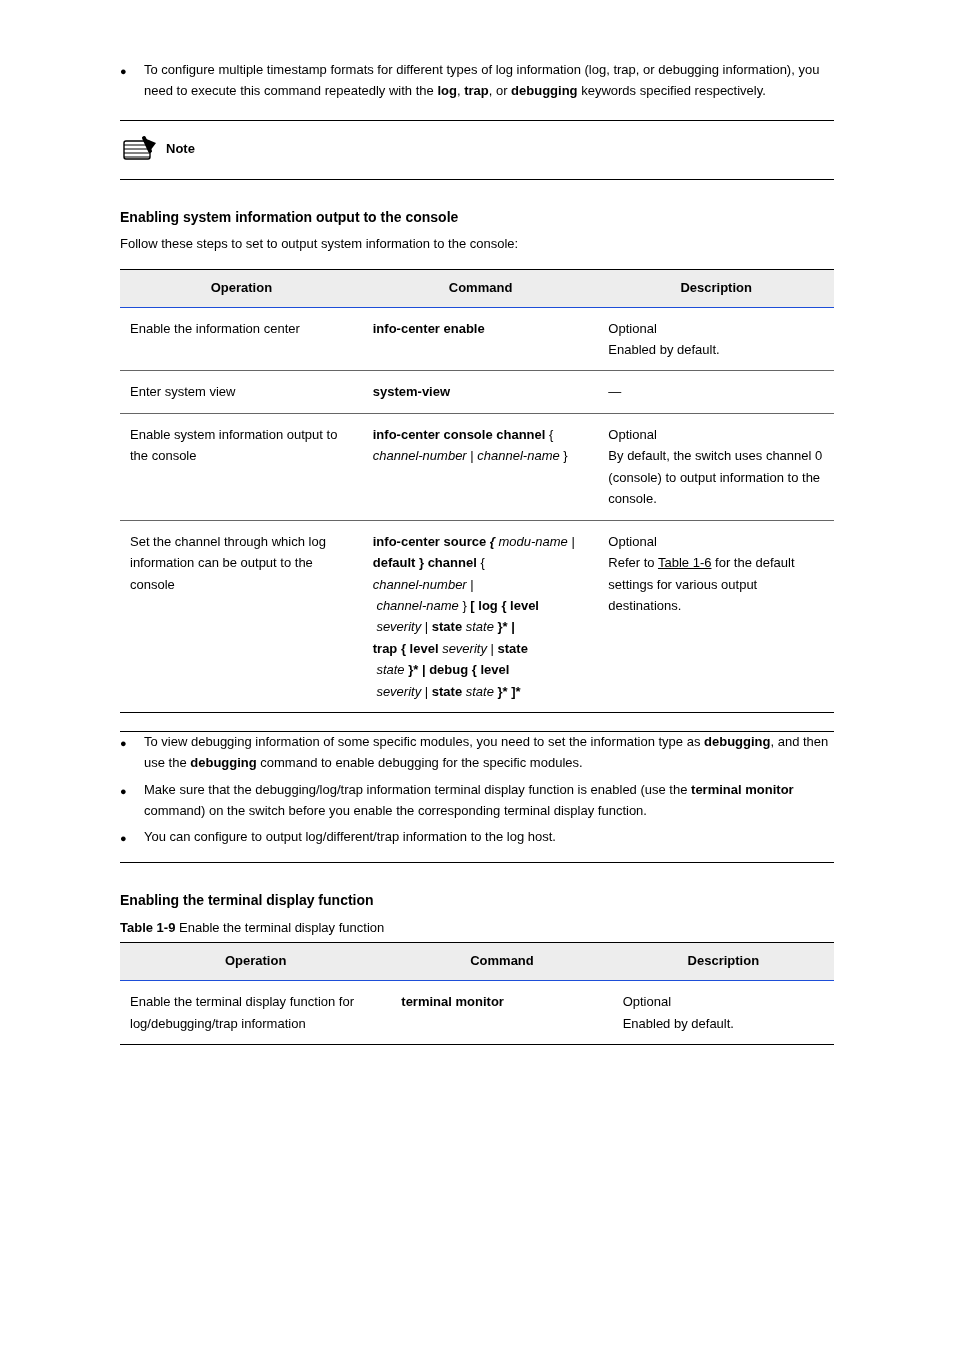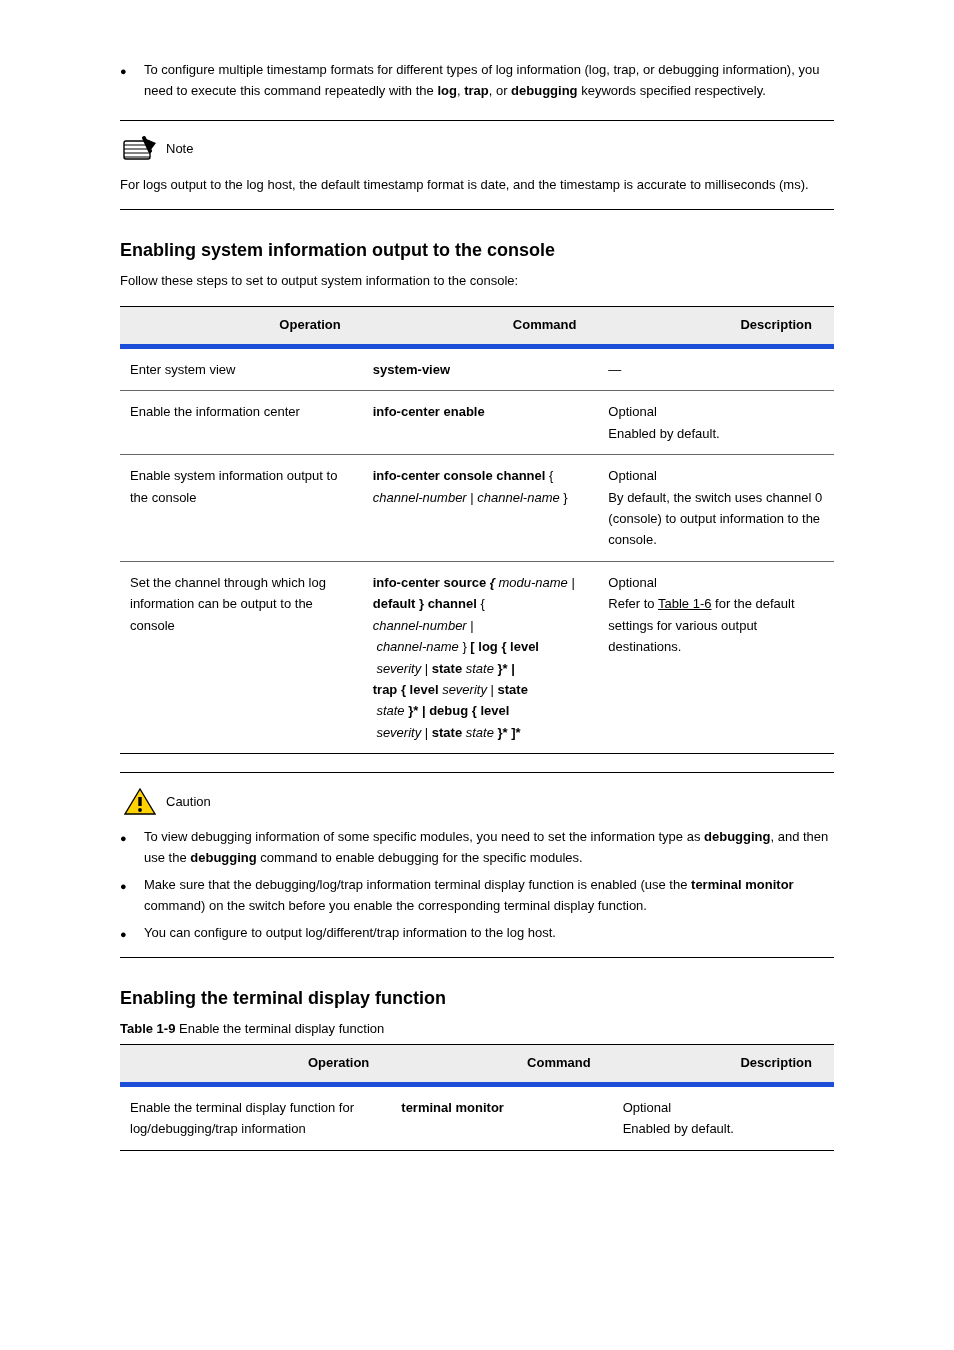--- a/index.html
+++ b/index.html
@@ -45,7 +45,7 @@
     margin: 14px 0 10px 0;
   }
   .callout-head .label {
-    font-weight: normal;
+    font-weight: bold;
     font-size: 13px;
     text-align: right;
   }

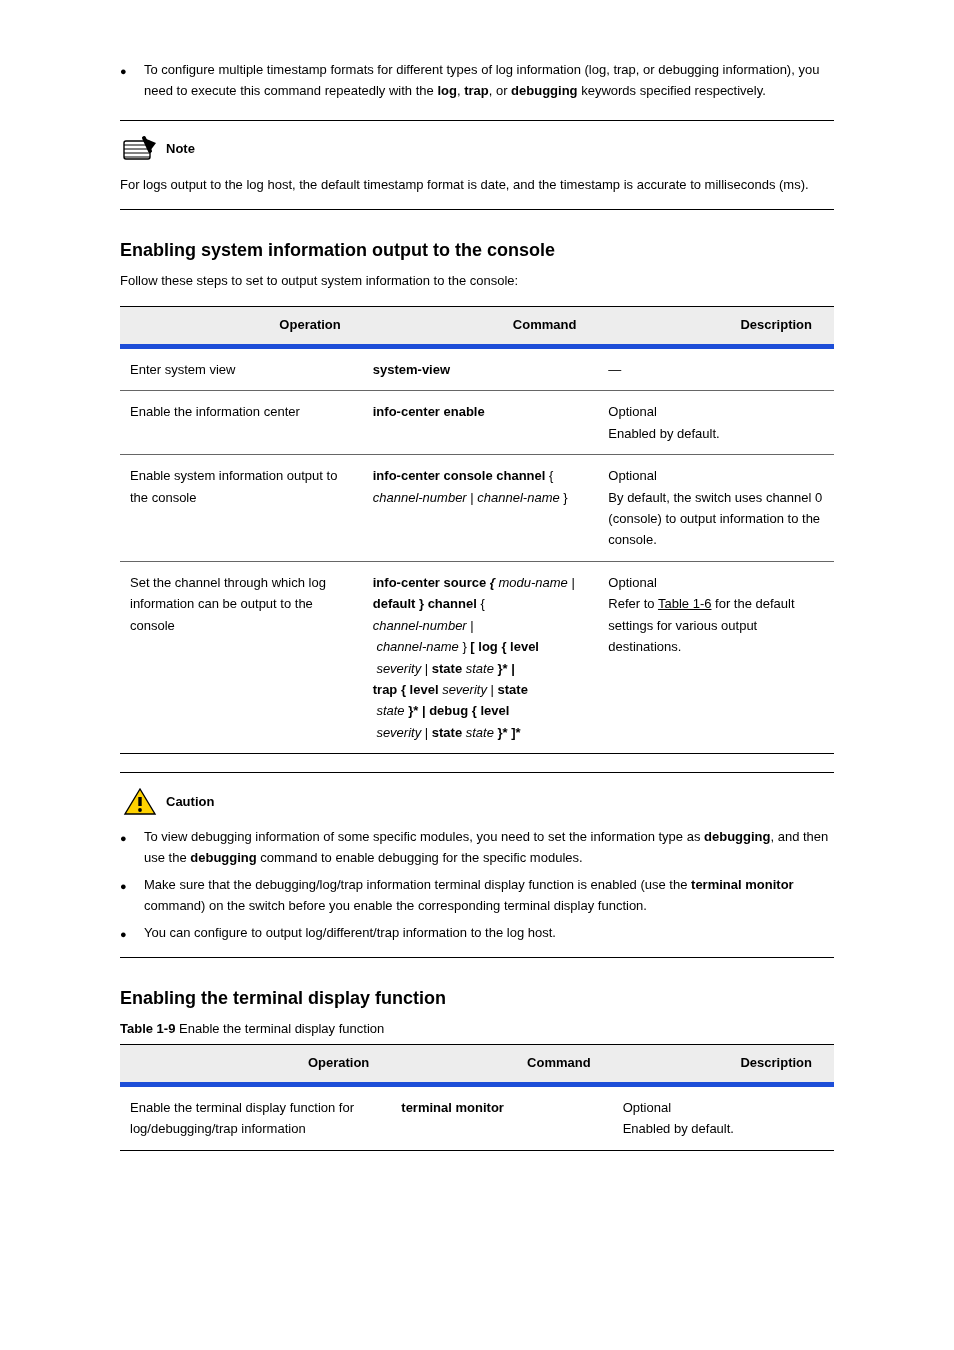--- a/index.html
+++ b/index.html
@@ -116,7 +116,6 @@
     </span>
     <span class="label">Note</span>
   </div>
-  <div class="callout-body">For logs output to the log host, the default timestamp format is date, and the timestamp is accurate to milliseconds (ms).</div>
   <hr class="hr-strong bottom">
 
   <div class="h3">Enabling system information output to the console</div>

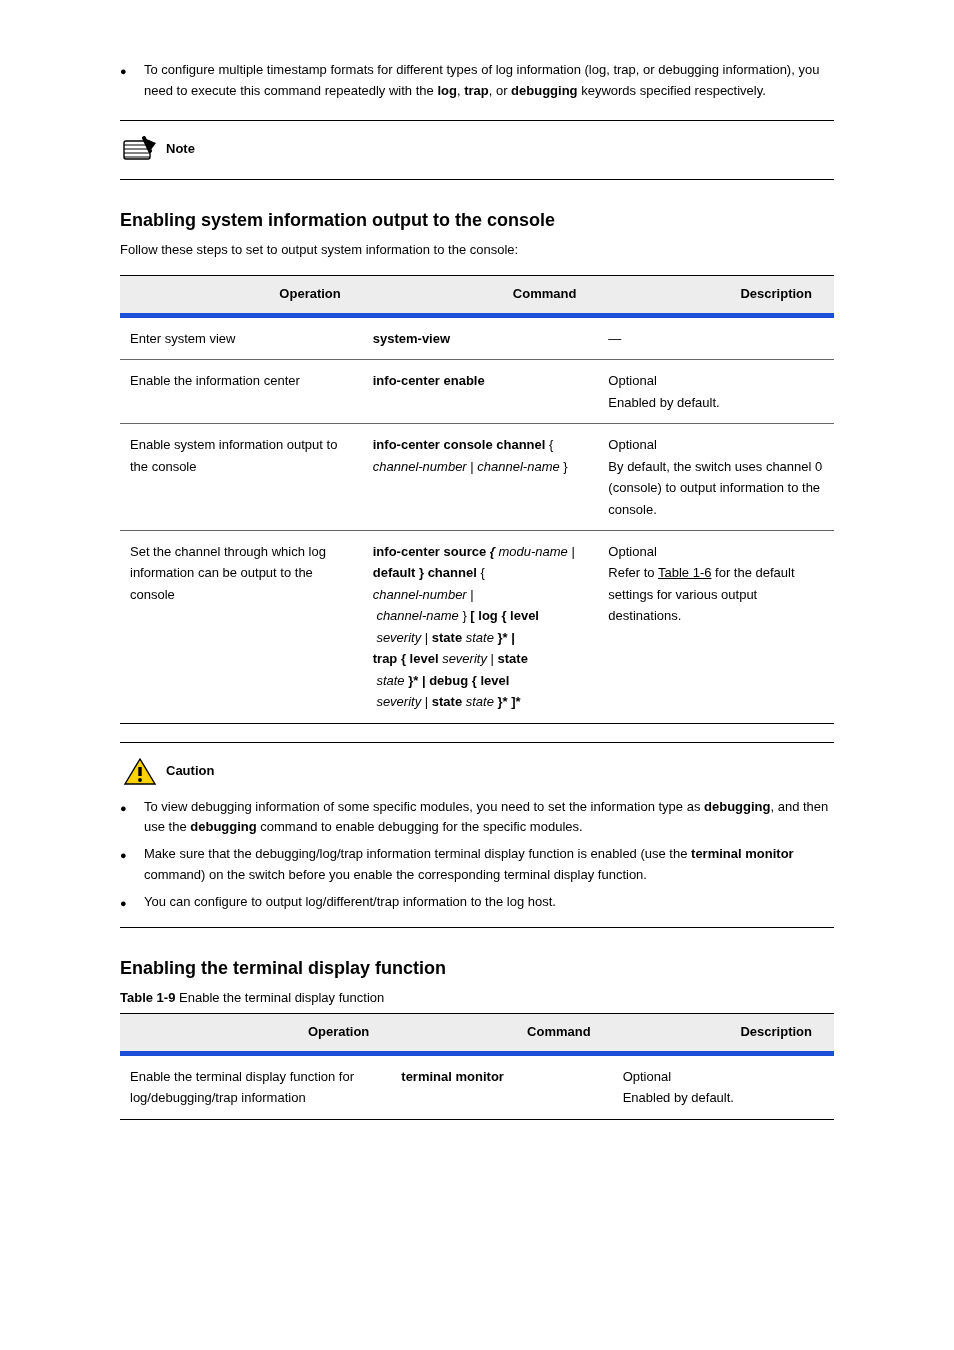--- a/index.html
+++ b/index.html
@@ -53,7 +53,7 @@
   .callout-body { margin: 0 0 4px 0; }
   .h3 {
     font-weight: bold;
-    font-size: 18px;
+    font-size: 14px;
     margin: 24px 0 6px 0;
   }
   .para { margin: 0 8px 14px 0; }

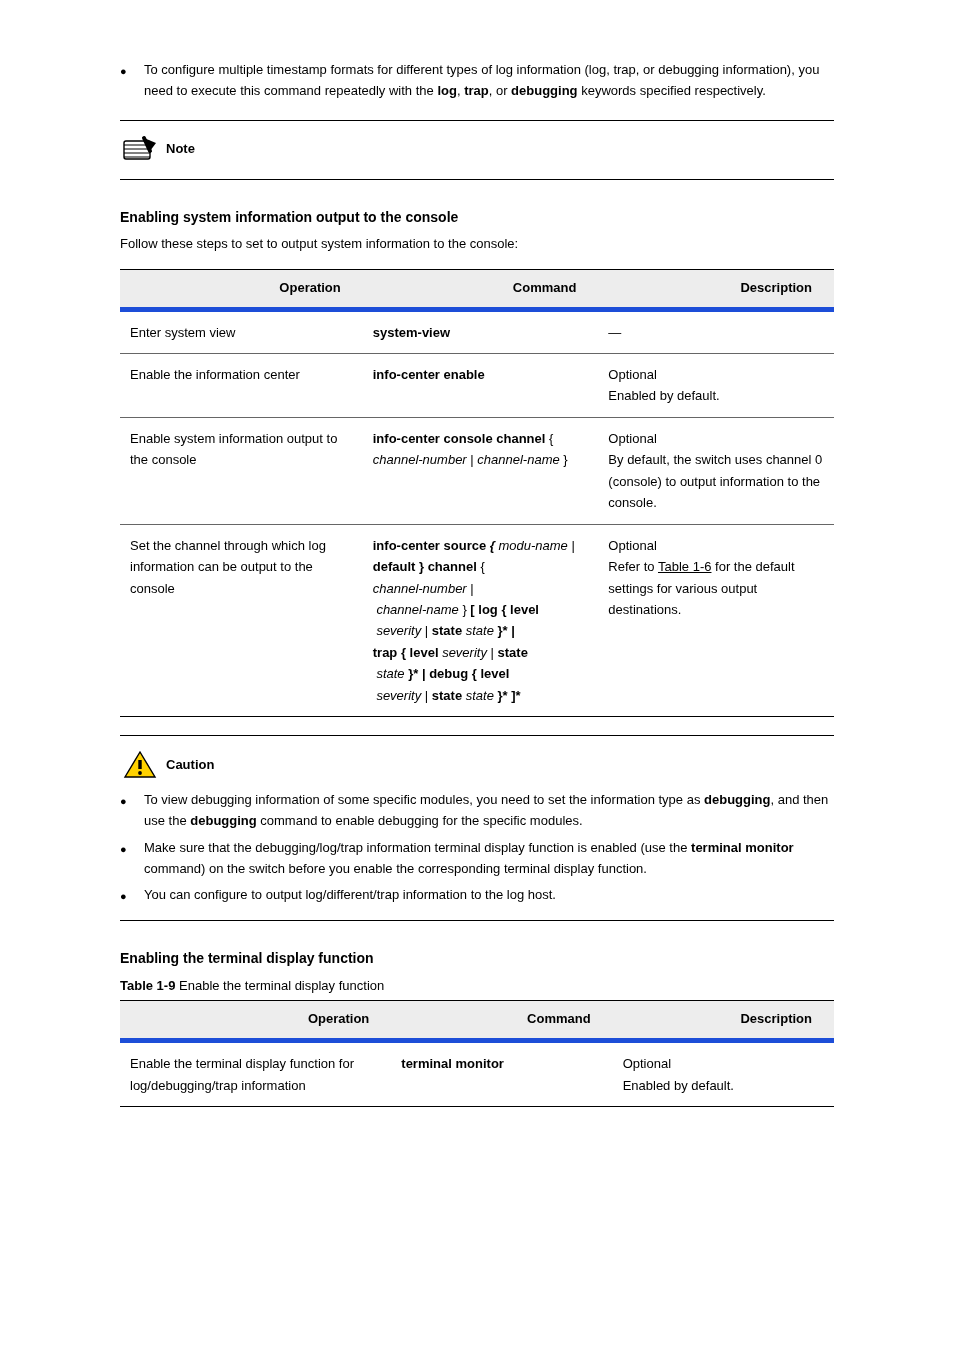--- a/index.html
+++ b/index.html
@@ -65,10 +65,10 @@
   table.spec th {
     background: #ededed;
     font-weight: bold;
-    text-align: right;
-    padding: 8px 22px;
+    text-align: center;
+    padding: 8px 6px;
     border-top: 1.2px solid #000;
-    border-bottom: 5px solid #1d4ed8;
+    border-bottom: 1px solid #1d4ed8;
     font-size: 13px;
   }
   table.spec td {

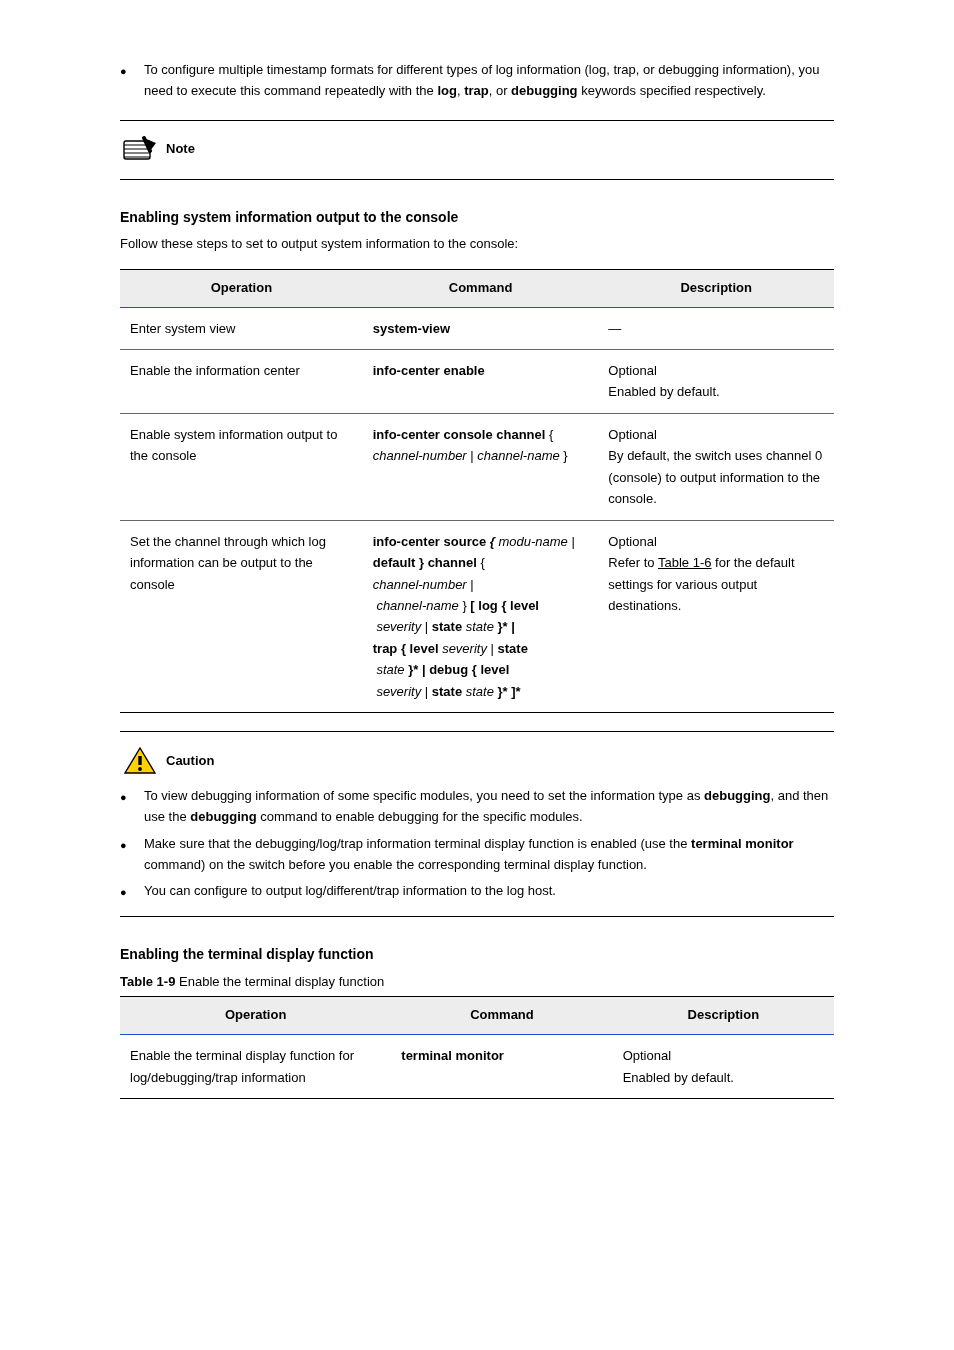--- a/index.html
+++ b/index.html
@@ -131,17 +131,17 @@
     </thead>
     <tbody>
       <tr>
+        <td>Enable the information center</td>
+        <td class="bold">info-center enable</td>
+        <td>
+          <div>Optional</div>
+          <div>Enabled by default.</div>
+        </td>
+      </tr>
+      <tr>
         <td>Enter system view</td>
         <td class="bold">system-view</td>
         <td>—</td>
-      </tr>
-      <tr>
-        <td>Enable the information center</td>
-        <td class="bold">info-center enable</td>
-        <td>
-          <div>Optional</div>
-          <div>Enabled by default.</div>
-        </td>
       </tr>
       <tr>
         <td>Enable system information output to the console</td>

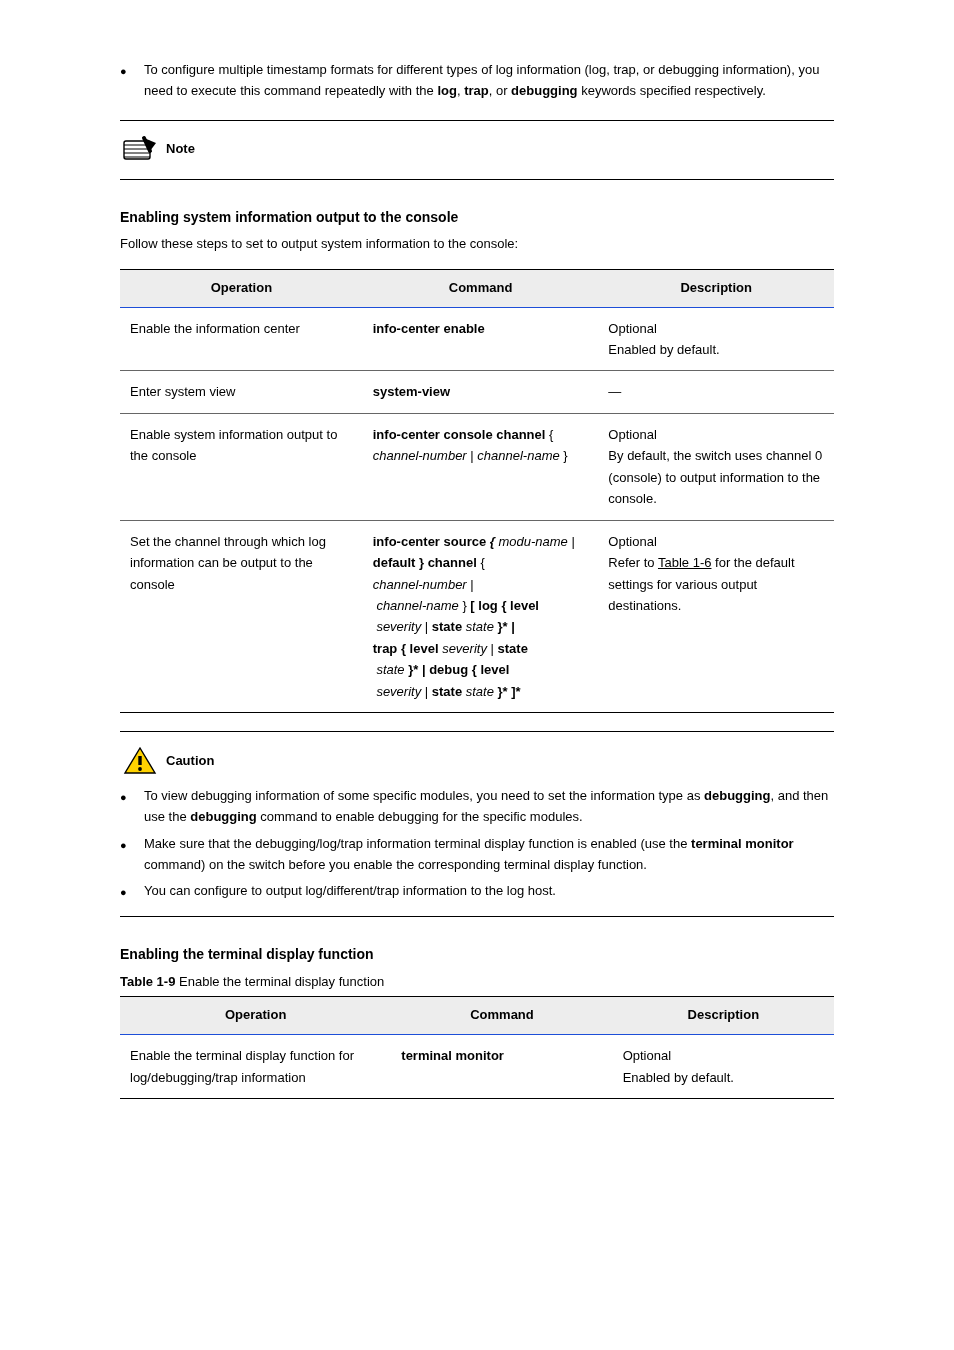--- a/index.html
+++ b/index.html
@@ -176,16 +176,6 @@
   </table>
 
   <hr class="hr-strong">
-  <div class="callout-head">
-    <span class="icon-box">
-      <svg viewBox="0 0 34 30" width="34" height="30">
-        <path d="M17 2 L32 27 L2 27 Z" fill="#ffd200" stroke="#000" stroke-width="1.4"></path>
-        <rect x="15.3" y="10" width="3.4" height="9" fill="#000"></rect>
-        <circle cx="17" cy="23" r="1.9" fill="#000"></circle>
-      </svg>
-    </span>
-    <span class="label">Caution</span>
-  </div>
 
   <div class="bullet-row">
     <div class="bullet-dot">●</div>

